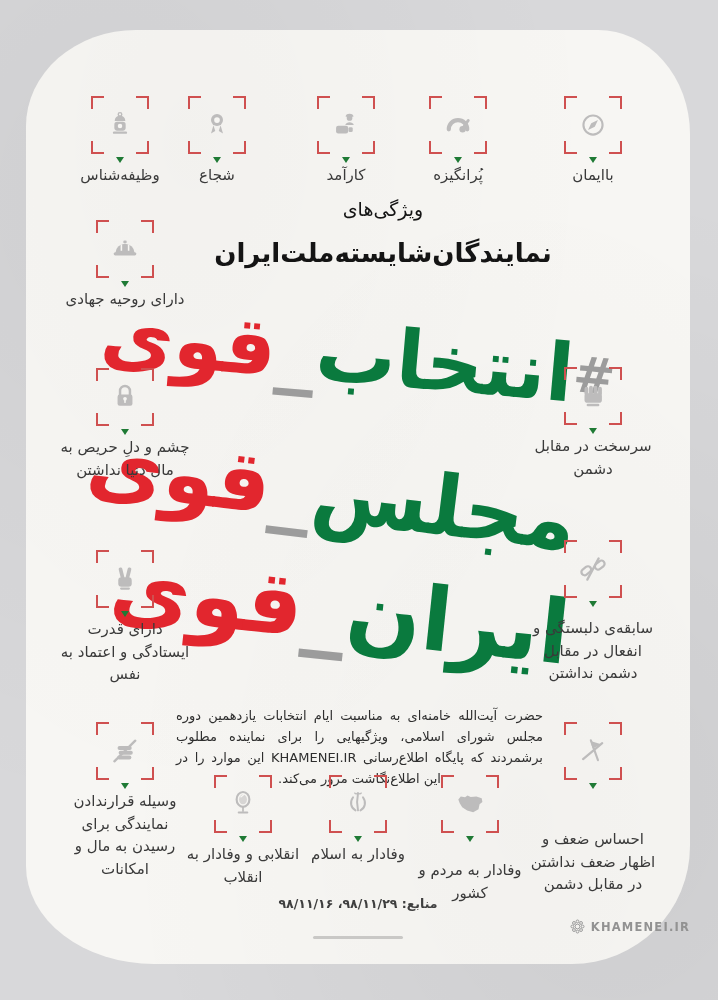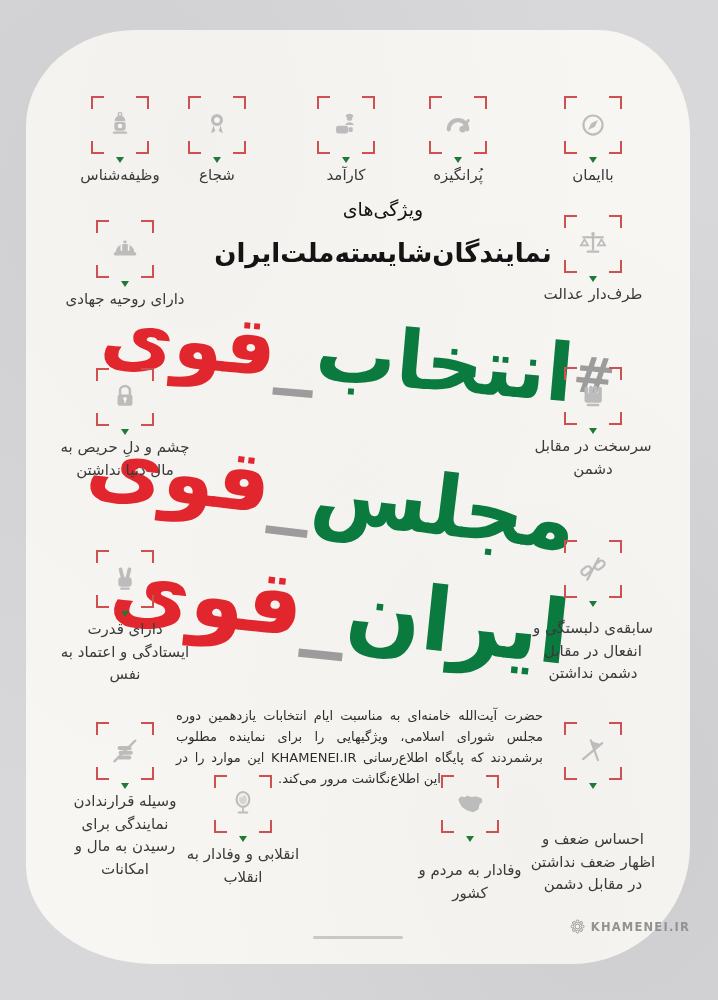--- a/index.html
+++ b/index.html
@@ -159,24 +159,6 @@
 
   <div class="abs slogan sl3"><span class="green">ایران</span><span class="gray">_</span><span class="red">قوی</span></div>
 
-  <div class="trait" style="left:502px; top:185px;">
-    <div class="frame">
-      <span class="c ctl"></span>
-        <span class="c ctr"></span>
-        <span class="c cbl"></span>
-        <span class="c cbr"></span>
-      <svg class="ic" width="34" height="34" viewBox="0 0 48 48">
-        <circle cx="24" cy="9.5" r="2.5" stroke="none"></circle>
-        <rect x="22.4" y="9" width="3.2" height="24" stroke="none"></rect>
-        <rect x="9" y="13" width="30" height="3" stroke="none"></rect>
-        <path d="M12 17.5 L7 26 L17 26 Z" fill="none" stroke-width="2.5"></path>
-        <path d="M36 17.5 L31 26 L41 26 Z" fill="none" stroke-width="2.5"></path>
-        <rect x="15" y="33" width="18" height="3.5" rx="1.7" stroke="none"></rect>
-      </svg>
-      <span class="tri"></span>
-    </div>
-    <div class="tlabel">طرف‌دار عدالت</div>
-  </div>
 
   <div class="trait" style="left:502px; top:337px;">
     <div class="frame">

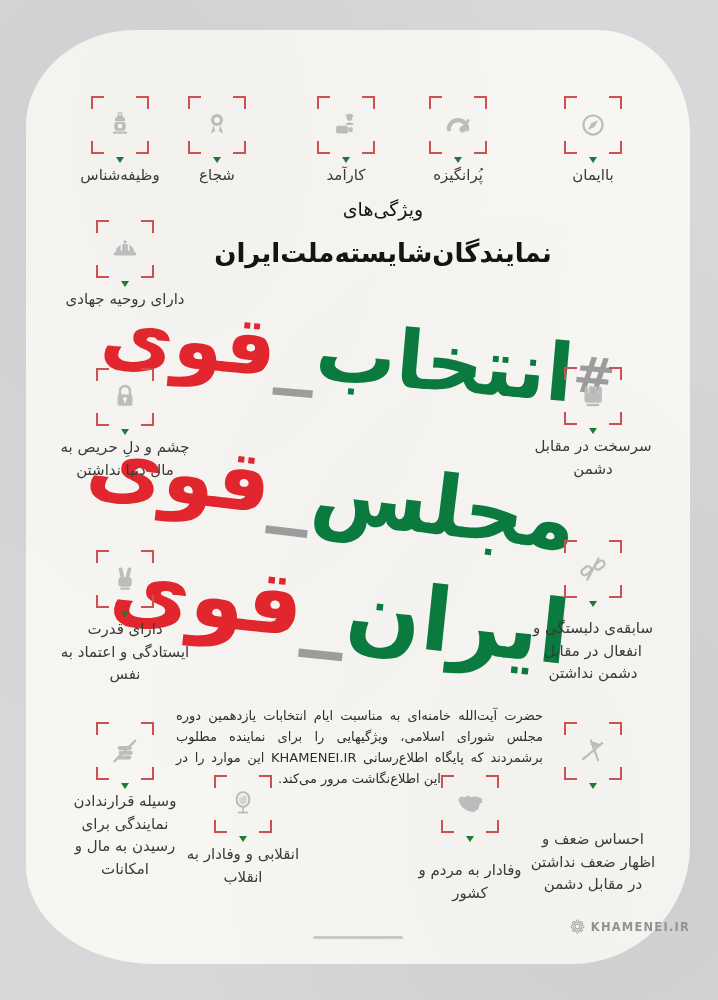--- a/index.html
+++ b/index.html
@@ -296,6 +296,22 @@
     <div class="tlabel">وفادار به مردم و کشور</div>
   </div>
 
+  <div class="trait" style="left:267px; top:745px;">
+    <div class="frame">
+      <span class="c ctl"></span>
+        <span class="c ctr"></span>
+        <span class="c cbl"></span>
+        <span class="c cbr"></span>
+      <svg class="ic" width="34" height="34" viewBox="0 0 48 48">
+        <path d="M24 9 c-1.5 7 -1.5 17 0 24" fill="none" stroke-width="2.8" stroke-linecap="round"></path>
+        <path d="M17 14.5 c-5 7 -3 15 3.5 18.5" fill="none" stroke-width="2.8" stroke-linecap="round"></path>
+        <path d="M31 14.5 c5 7 3 15 -3.5 18.5" fill="none" stroke-width="2.8" stroke-linecap="round"></path>
+        <path d="M19 8 q2.4 3.5 4.8 0 M24.2 8 q2.4 3.5 4.8 0" fill="none" stroke-width="1.8"></path>
+      </svg>
+      <span class="tri"></span>
+    </div>
+    <div class="tlabel">وفادار به اسلام</div>
+  </div>
 
   <div class="trait" style="left:152px; top:745px;">
     <div class="frame">

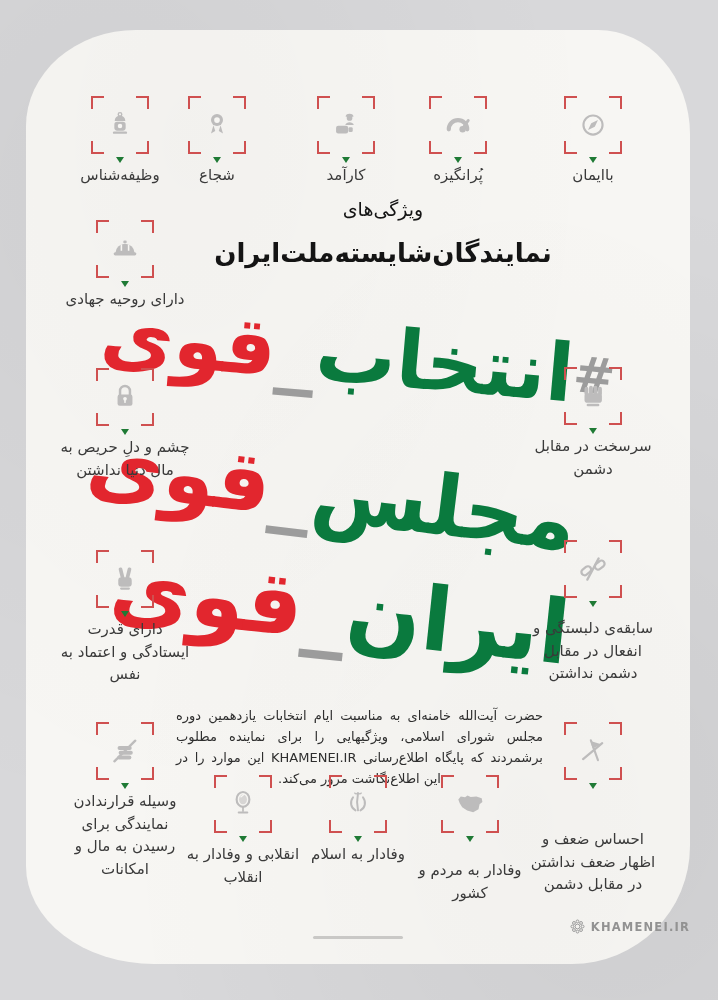--- a/index.html
+++ b/index.html
@@ -331,6 +331,7 @@
     <div class="tlabel">انقلابی و وفادار به انقلاب</div>
   </div>
 
+  <div class="abs sources">منابع: ۹۸/۱۱/۲۹، ۹۸/۱۱/۱۶</div>
   <div class="abs logo-row">
     <svg width="17" height="17" viewBox="0 0 24 24">
       <g fill="none" stroke="#9a9a9a" stroke-width="1.4">

